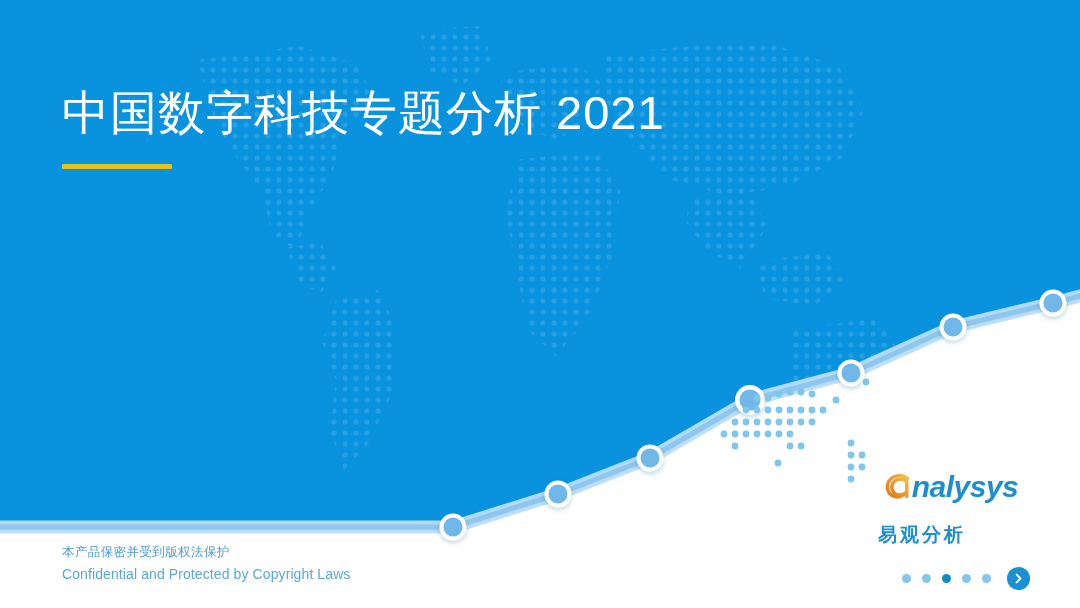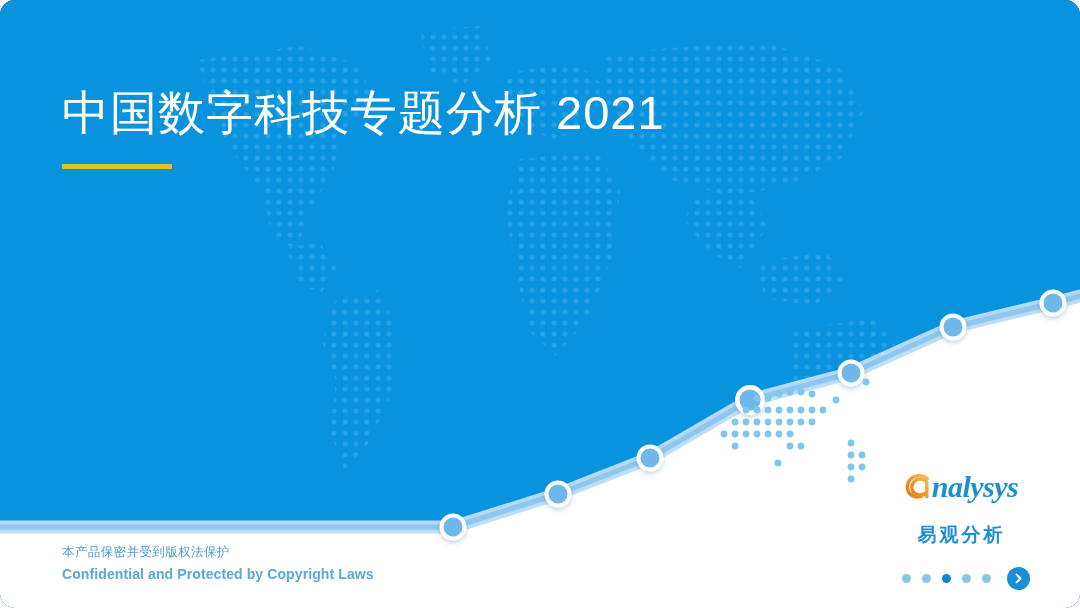--- a/index.html
+++ b/index.html
@@ -17,7 +17,6 @@
     overflow: hidden;
     background: #0f172a;
     user-select: none;
-    border-radius: 15px;
   }
   
   #bg-blue {

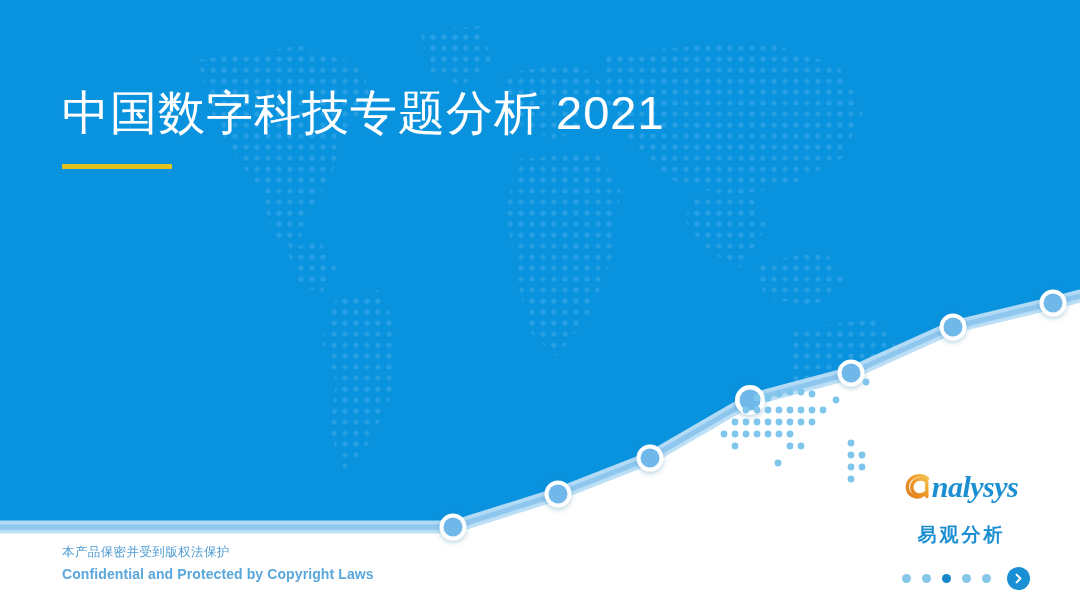--- a/index.html
+++ b/index.html
@@ -78,12 +78,11 @@
   
   #logo {
     position: absolute;
-    right: 45px;
+    right: 55px;
     bottom: 60px;
     z-index: 7;
-    text-align: center;
+    text-align: left;
     width: 150px;
-    font-family: Liberation Serif, serif;
   }
   #logo-wordmark {
     display: flex;

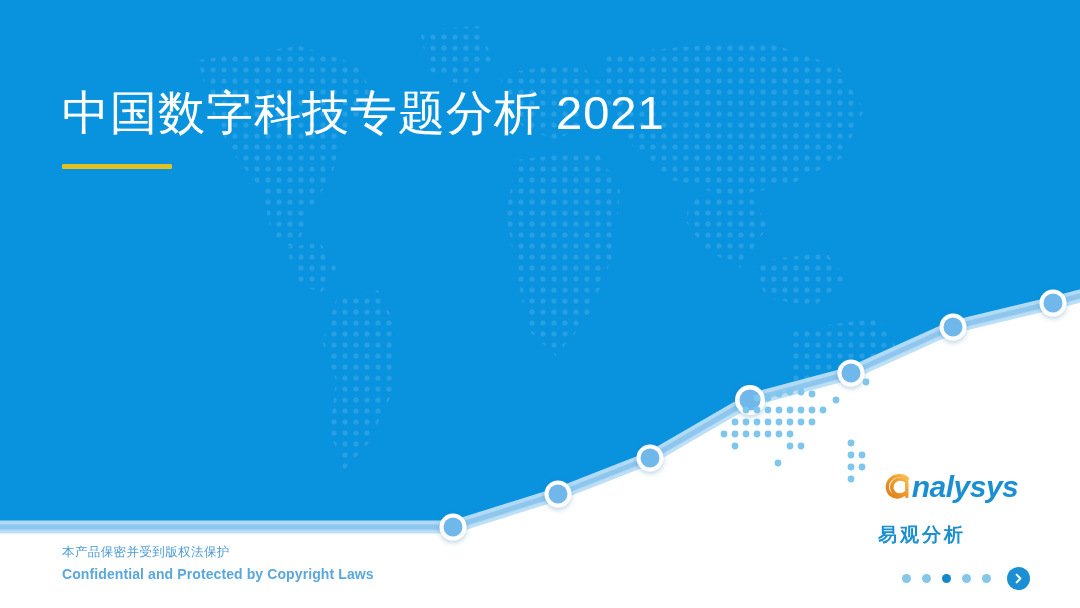--- a/index.html
+++ b/index.html
@@ -71,7 +71,7 @@
   }
   #confidential-en {
     font-size: 14px;
-    font-weight: 700;
+    font-weight: 400;
     color: #5AA7DC;
     letter-spacing: .1px;
   }

